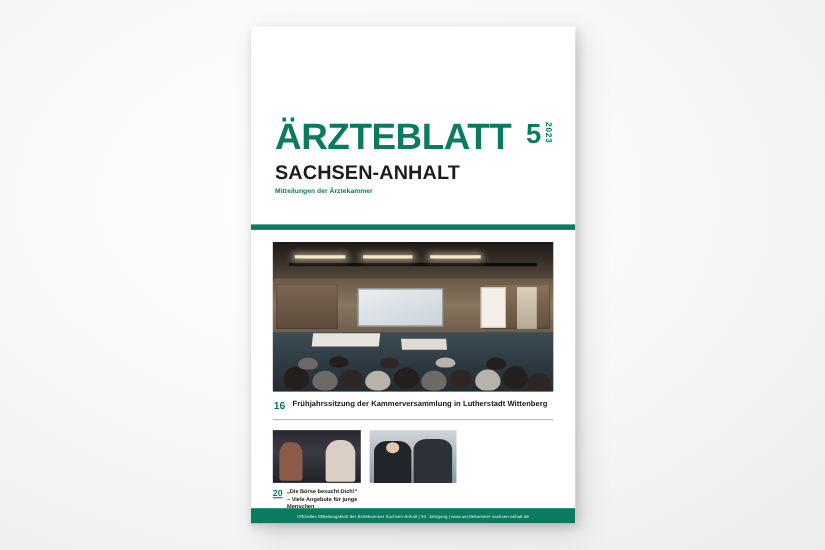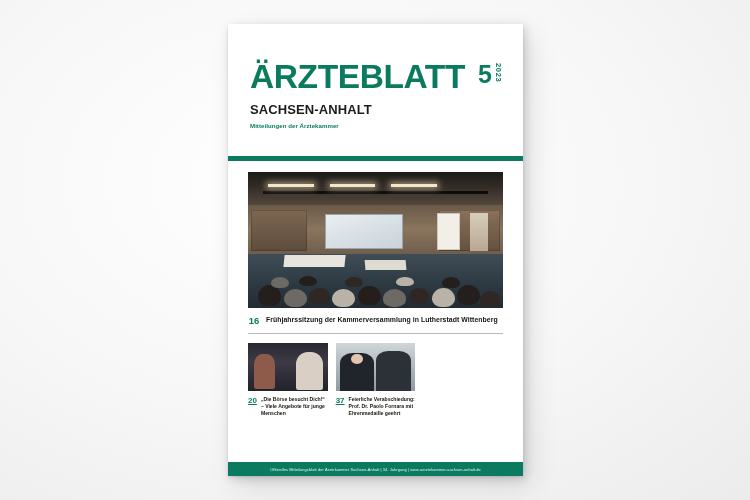--- a/index.html
+++ b/index.html
@@ -44,6 +44,7 @@
     padding: 36px 36px 0 22px;
     height: 124px;
     box-sizing: border-box;
+    margin-top: 48px;
   }
   .brand-title {
     font-size: 33.5px;

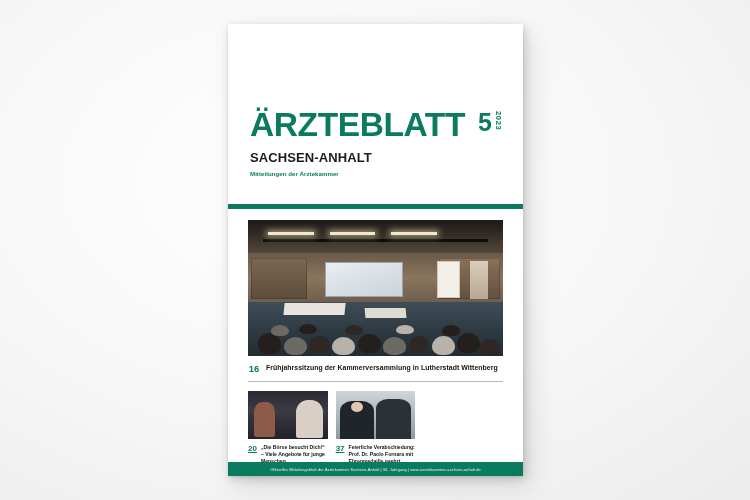--- a/index.html
+++ b/index.html
@@ -56,7 +56,7 @@
   }
   .brand-sub {
     margin-top: 7px;
-    font-size: 13px;
+    font-size: 18px;
     line-height: 17px;
     font-weight: bold;
     letter-spacing: 0.1px;

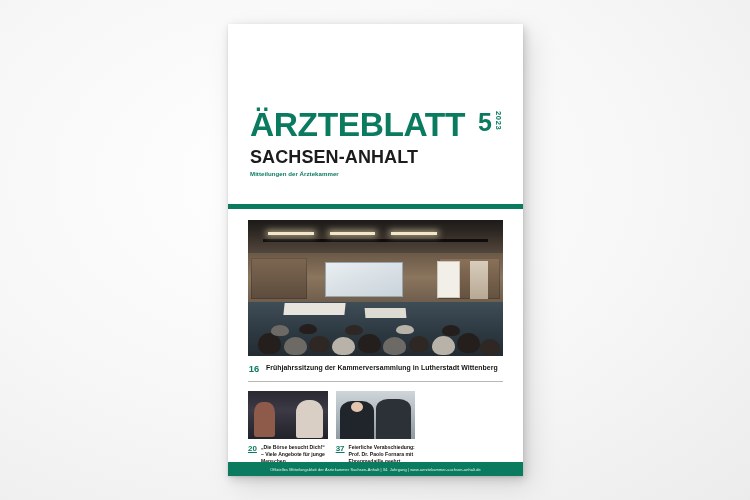--- a/index.html
+++ b/index.html
@@ -387,10 +387,6 @@
           <div class="face-a"></div>
           <div class="face-b"></div>
         </div>
-        <div class="teaser-cap">
-          <div class="cap-num">37</div>
-          <div class="cap-text">Feierliche Verabschiedung: Prof. Dr. Paolo Fornara mit Ehrenmedaille geehrt</div>
-        </div>
       </div>
 
     </div>

